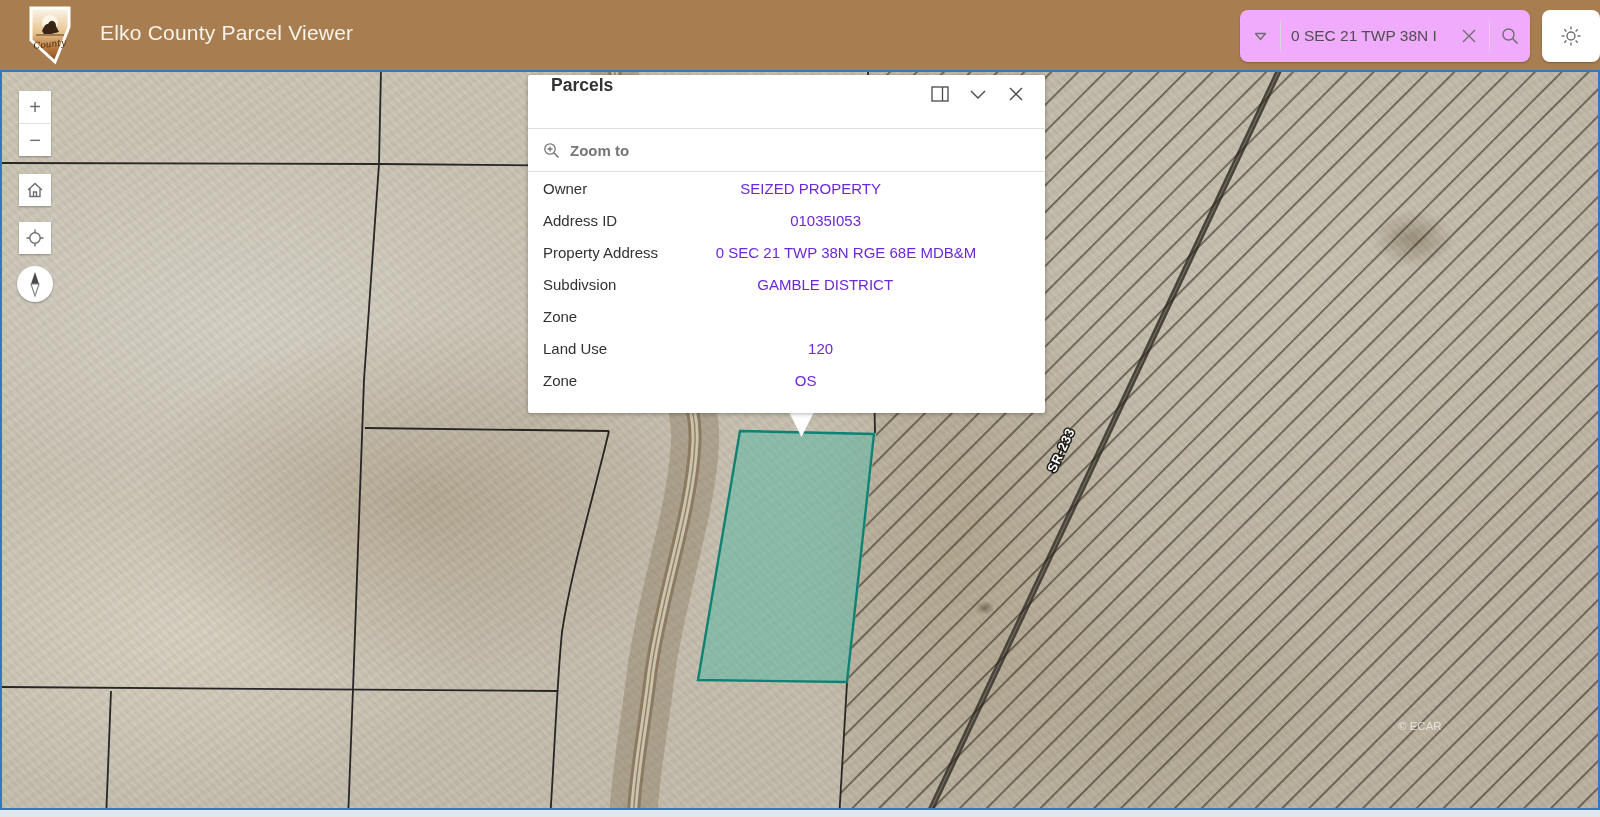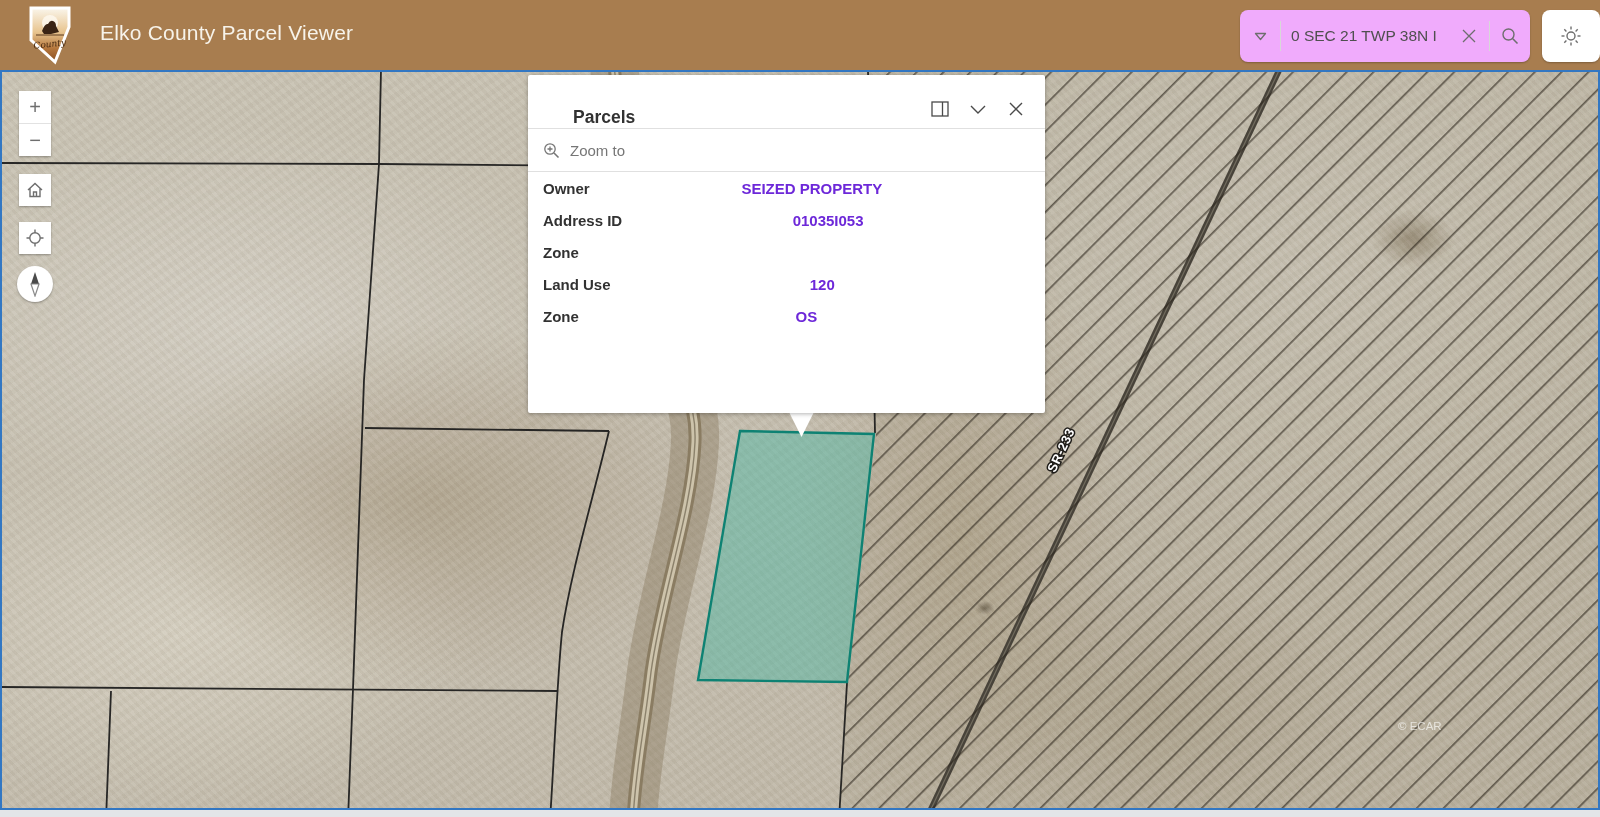--- a/index.html
+++ b/index.html
@@ -60,7 +60,7 @@
   
   .popup { position:absolute; left:528px; top:75px; width:517px; height:338px; background:#fff;
            z-index:10; box-shadow:0 1px 4px rgba(0,0,0,.3); border-radius:2px; overflow:hidden; }
-  .popup-header { height:53px; display:flex; align-items:flex-end; padding:0 10px 0 1px;margin-left:44px; }
+  .popup-header { height:53px; display:flex; align-items:flex-start; padding:0 10px 0 23px; }
   .popup-title { font-size:17.5px; font-weight:700; color:#323232; flex:1; }
   .ph-btn { width:38px; height:38px; display:flex; align-items:center; justify-content:center;
             color:#4a4a4a; cursor:pointer; }

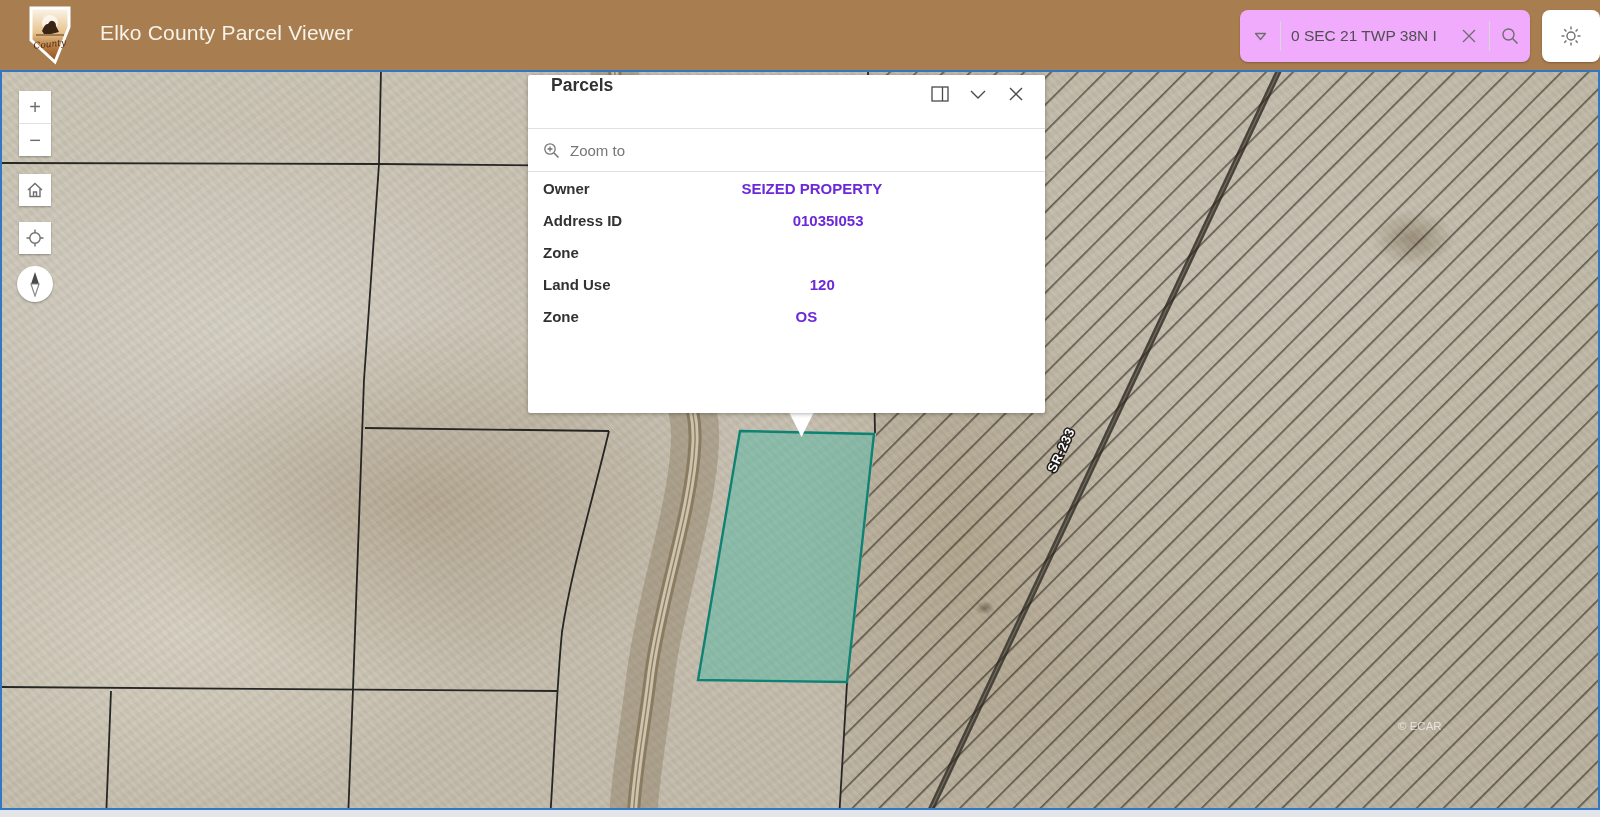--- a/index.html
+++ b/index.html
@@ -66,7 +66,7 @@
             color:#4a4a4a; cursor:pointer; }
   .hline { height:1px; background:#e0e0e0; }
   .zoomto-row { height:42px; display:flex; align-items:center; padding:0 15px; gap:10px;
-                color:#767676; font-size:15px; cursor:pointer; }
+                color:#767676; font-size:15px; cursor:pointer;font-weight:bold; }
   .rows { height:242px;font-weight:bold; }
   .attr-row { height:32px; display:flex; align-items:center; padding:0 11px 0 15px; font-size:15px; }
   .attr-label { color:#323232; flex:0 0 auto; }

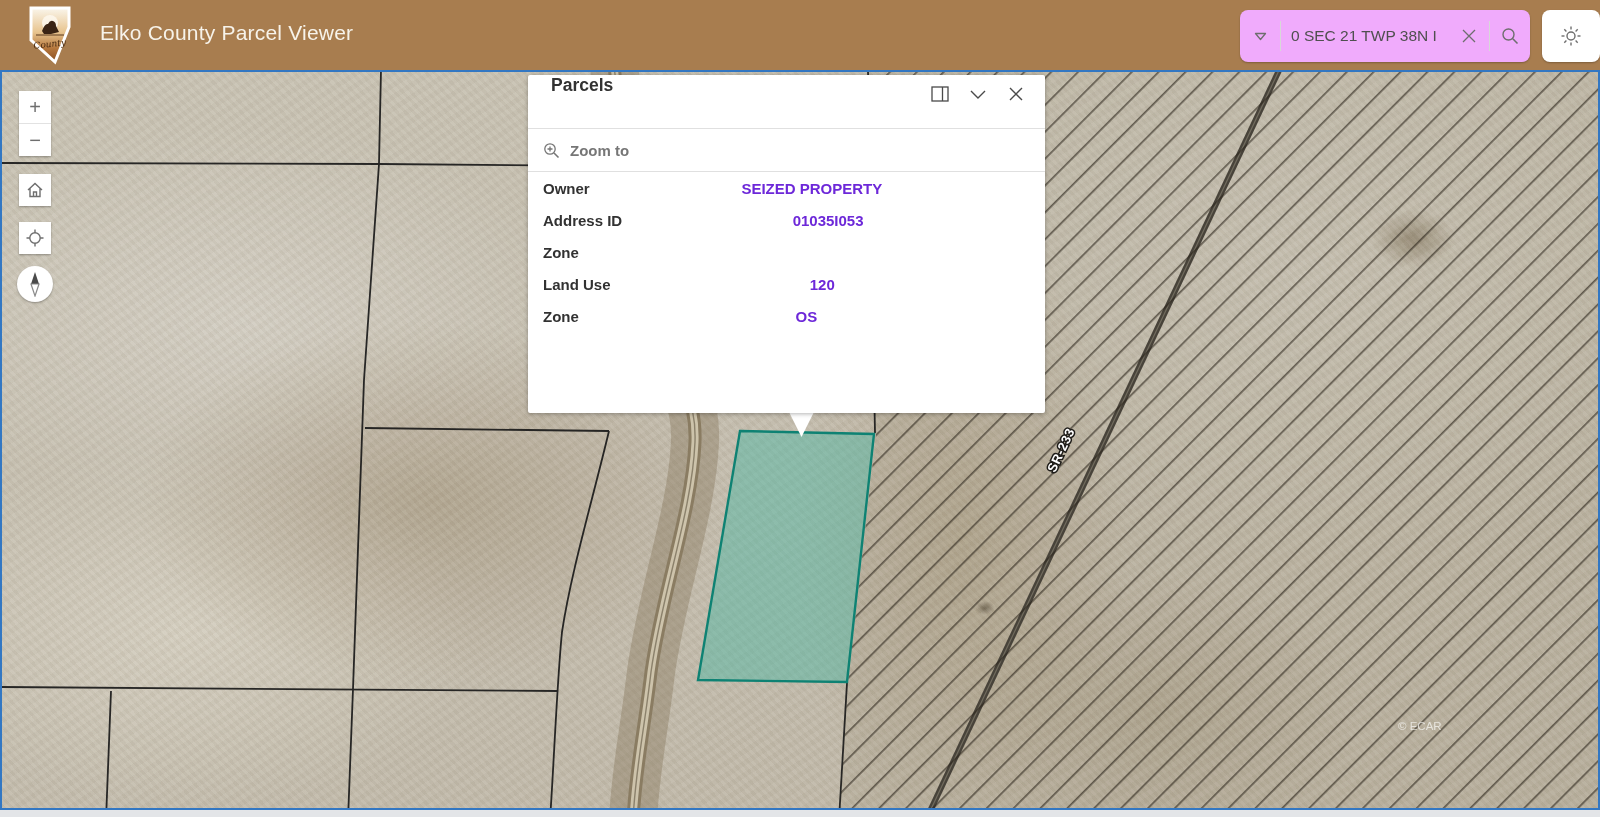--- a/index.html
+++ b/index.html
@@ -67,7 +67,7 @@
   .hline { height:1px; background:#e0e0e0; }
   .zoomto-row { height:42px; display:flex; align-items:center; padding:0 15px; gap:10px;
                 color:#767676; font-size:15px; cursor:pointer;font-weight:bold; }
-  .rows { height:242px;font-weight:bold; }
+  .rows { height:242px; }
   .attr-row { height:32px; display:flex; align-items:center; padding:0 11px 0 15px; font-size:15px; }
   .attr-label { color:#323232; flex:0 0 auto; }
   .attr-value { color:#6d28d9; flex:1; text-align:center; }

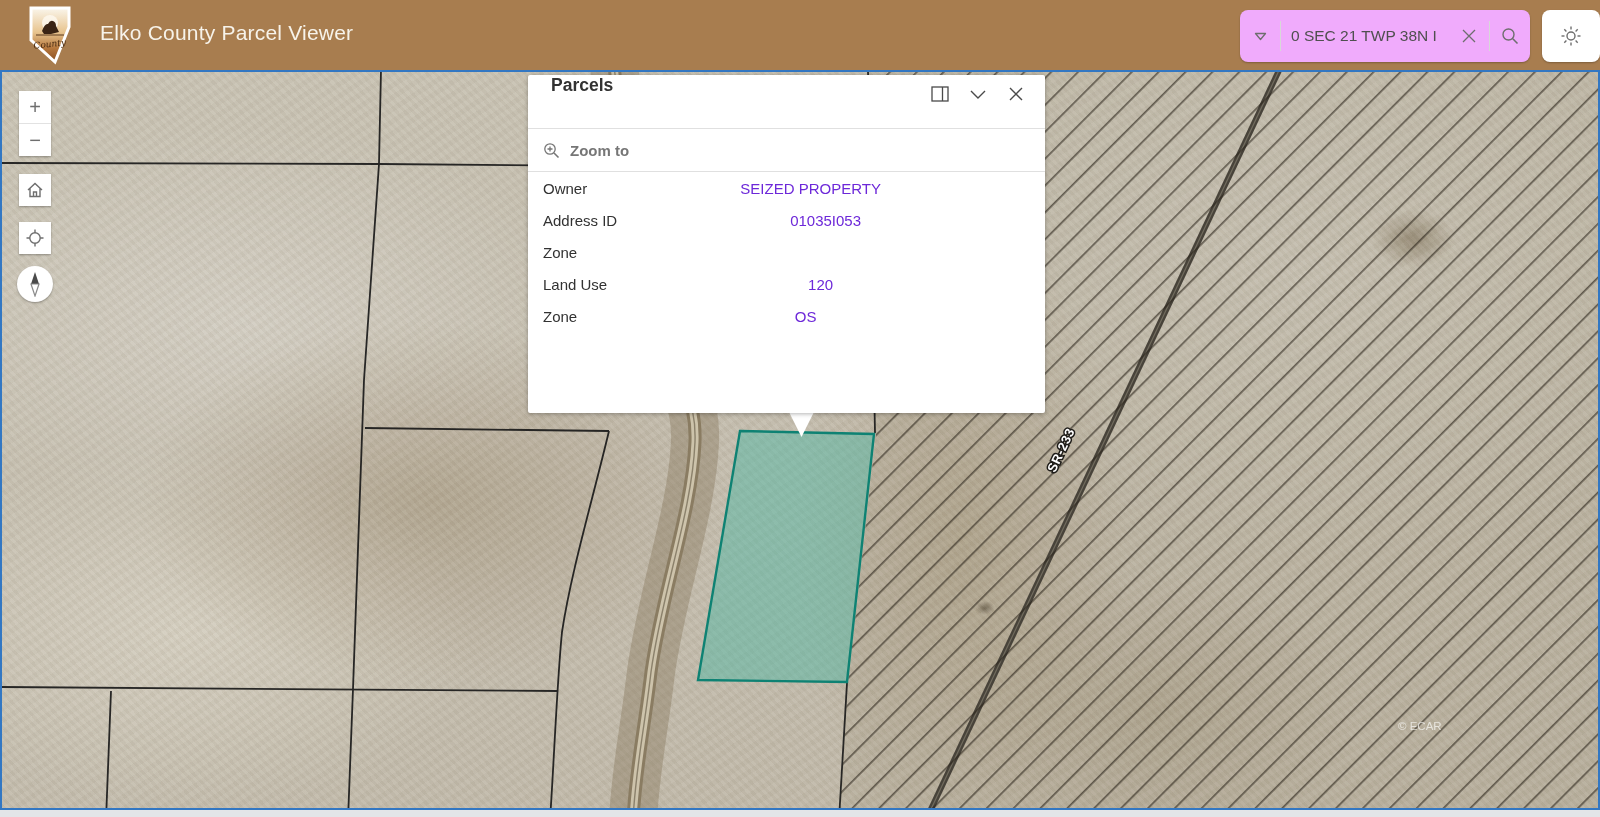--- a/index.html
+++ b/index.html
@@ -199,6 +199,10 @@
     <div class="attr-value">01035I053</div>
   </div>
 
+  <div class="attr-row">
+    <div class="attr-label">Property Address</div>
+    <div class="attr-value">0 SEC 21 TWP 38N RGE 68E MDB&amp;M</div>
+  </div>
 
 
 

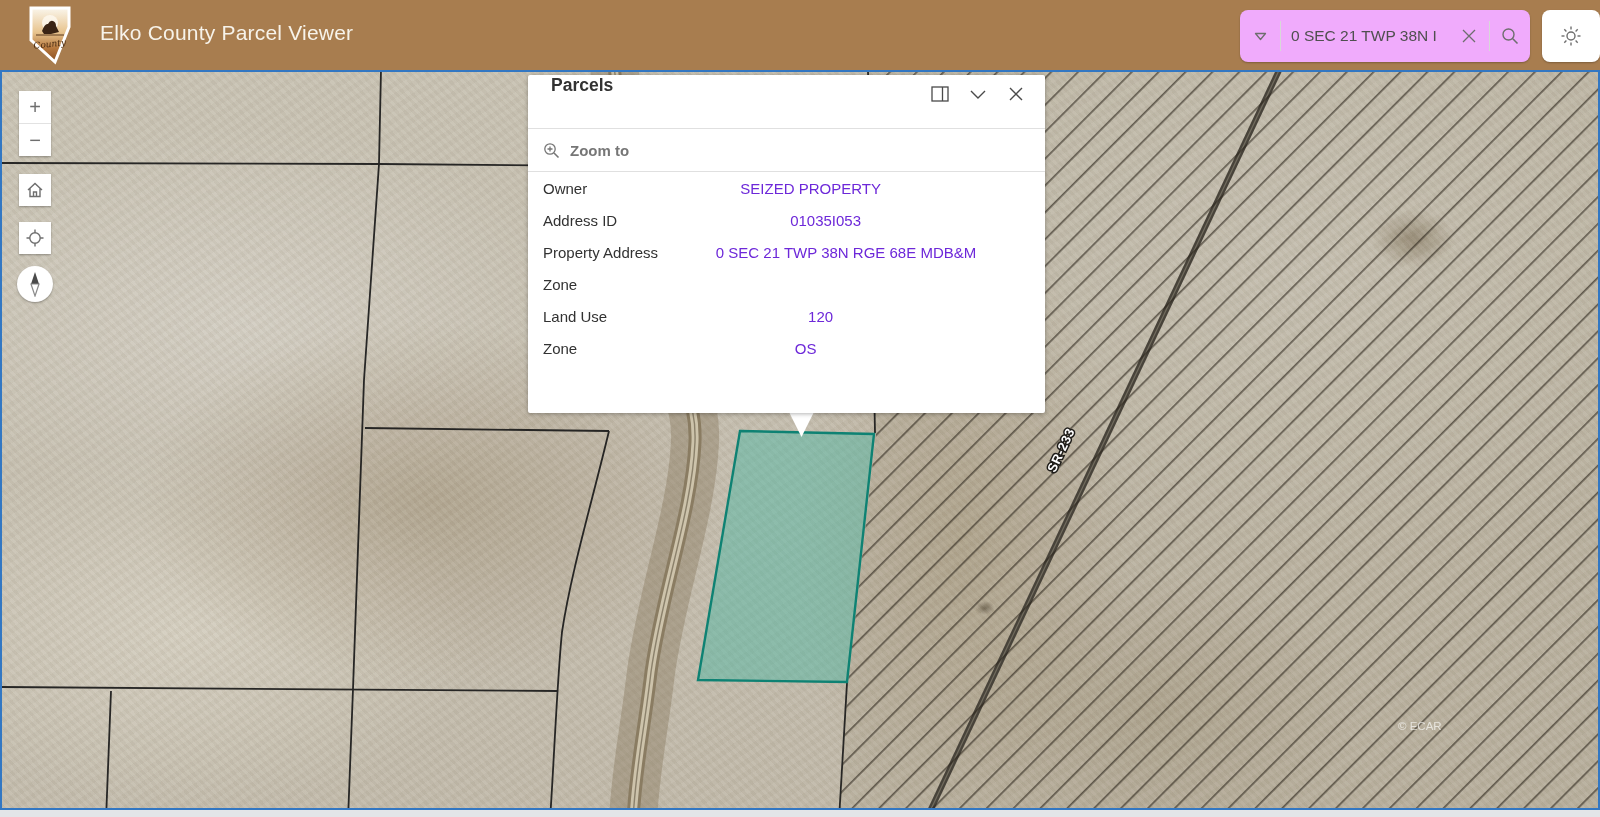--- a/index.html
+++ b/index.html
@@ -205,6 +205,10 @@
   </div>
 
 
+  <div class="attr-row">
+    <div class="attr-label">Subdivsion</div>
+    <div class="attr-value">GAMBLE DISTRICT</div>
+  </div>
 
   <div class="attr-row">
     <div class="attr-label">Zone</div>

